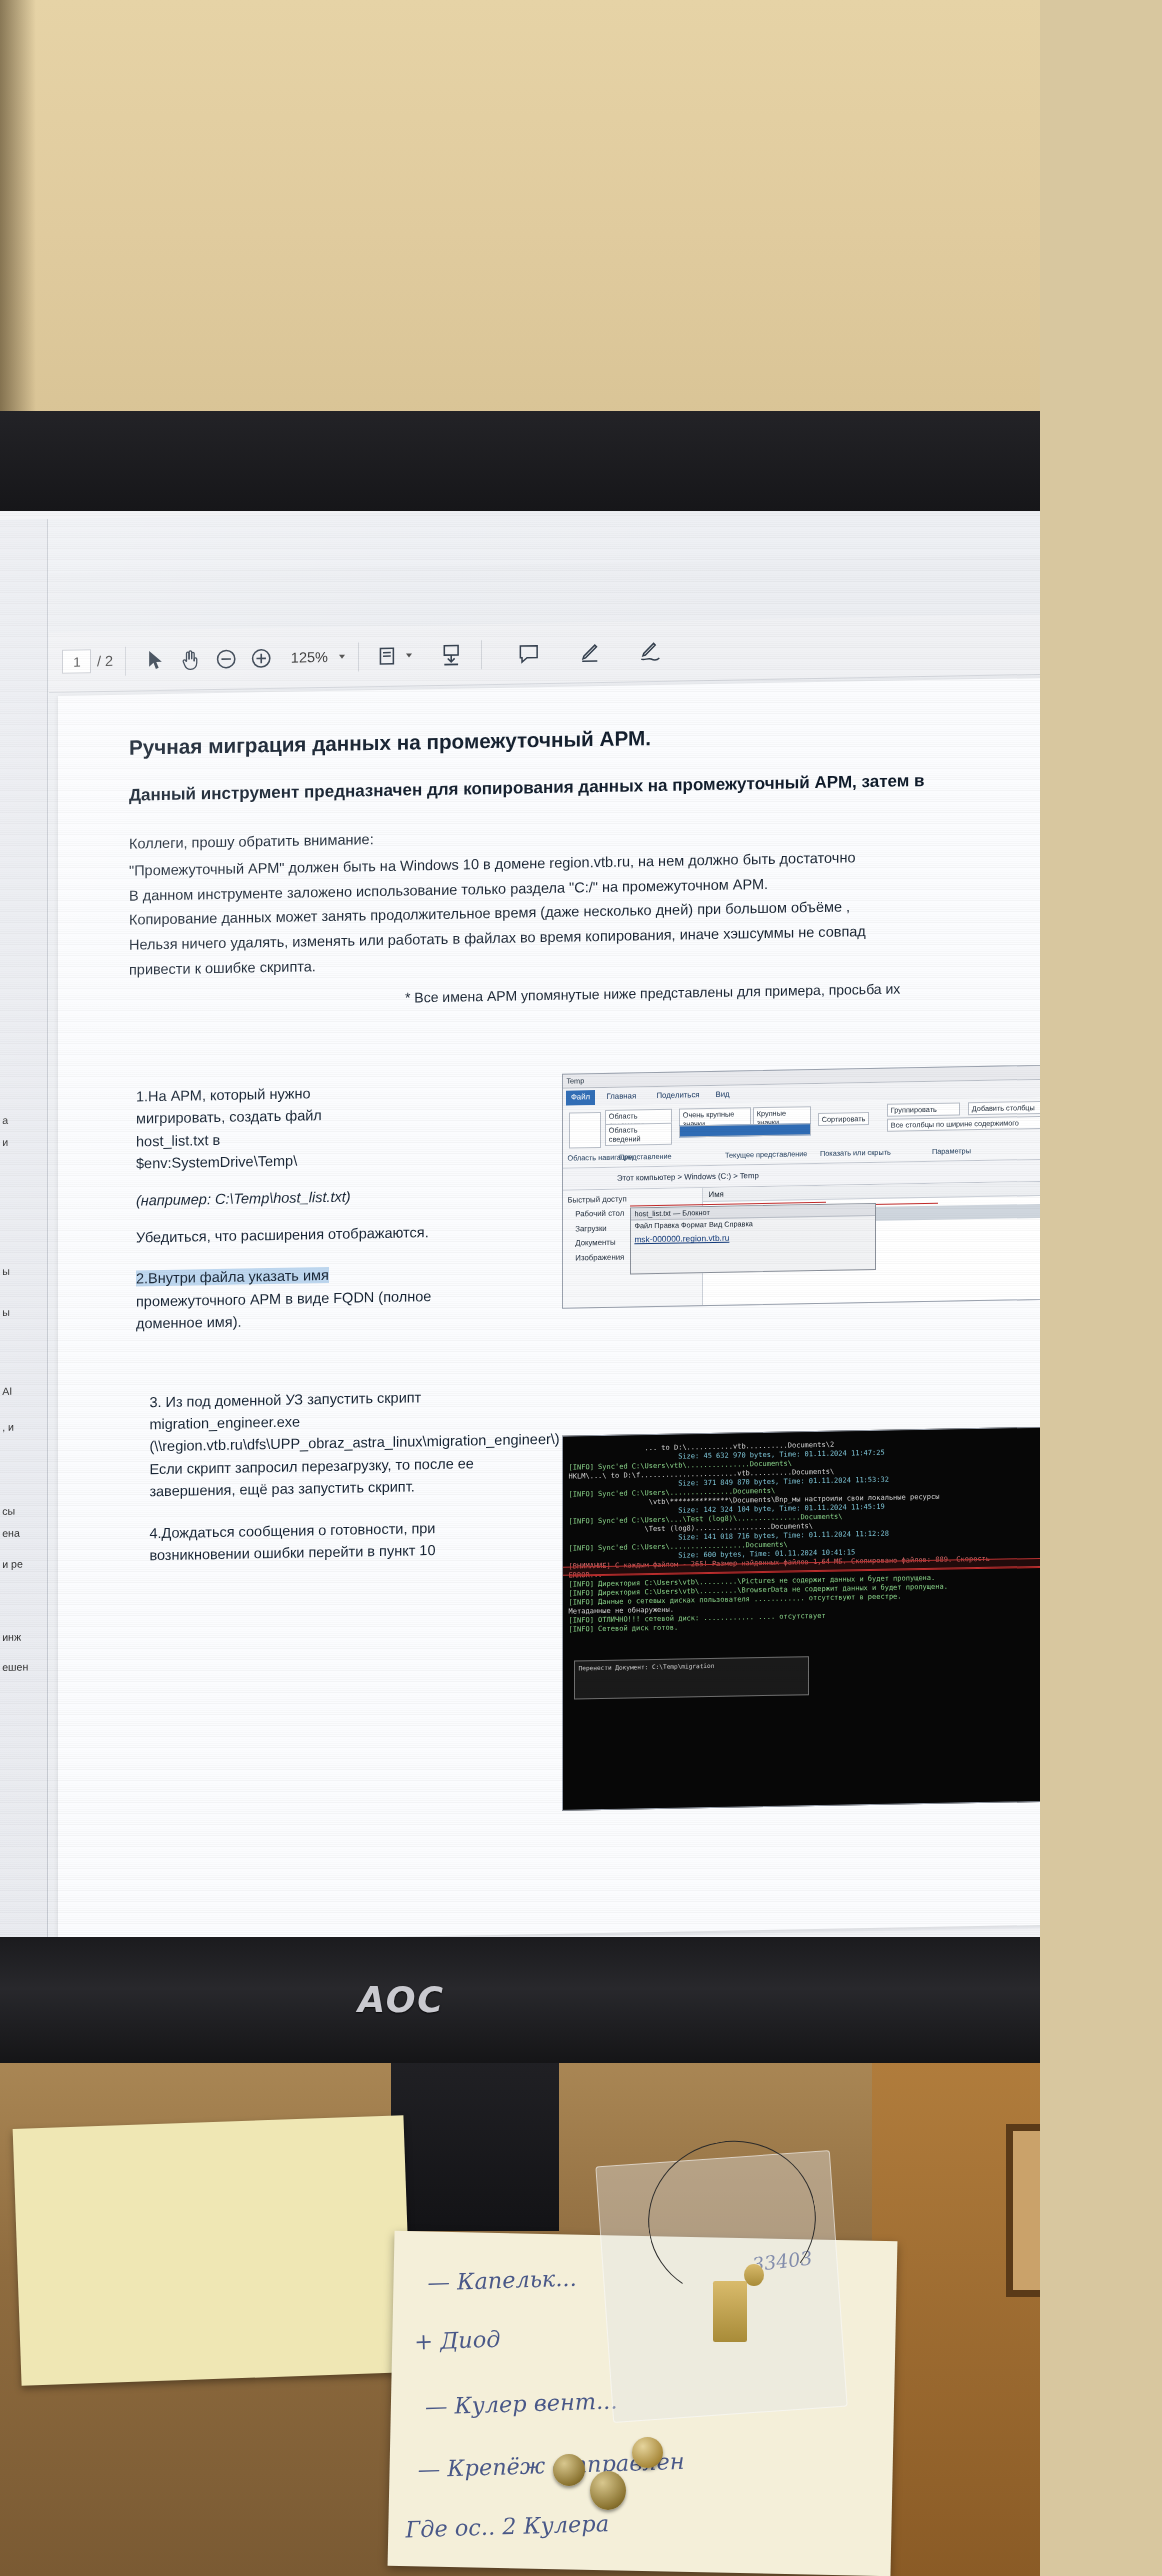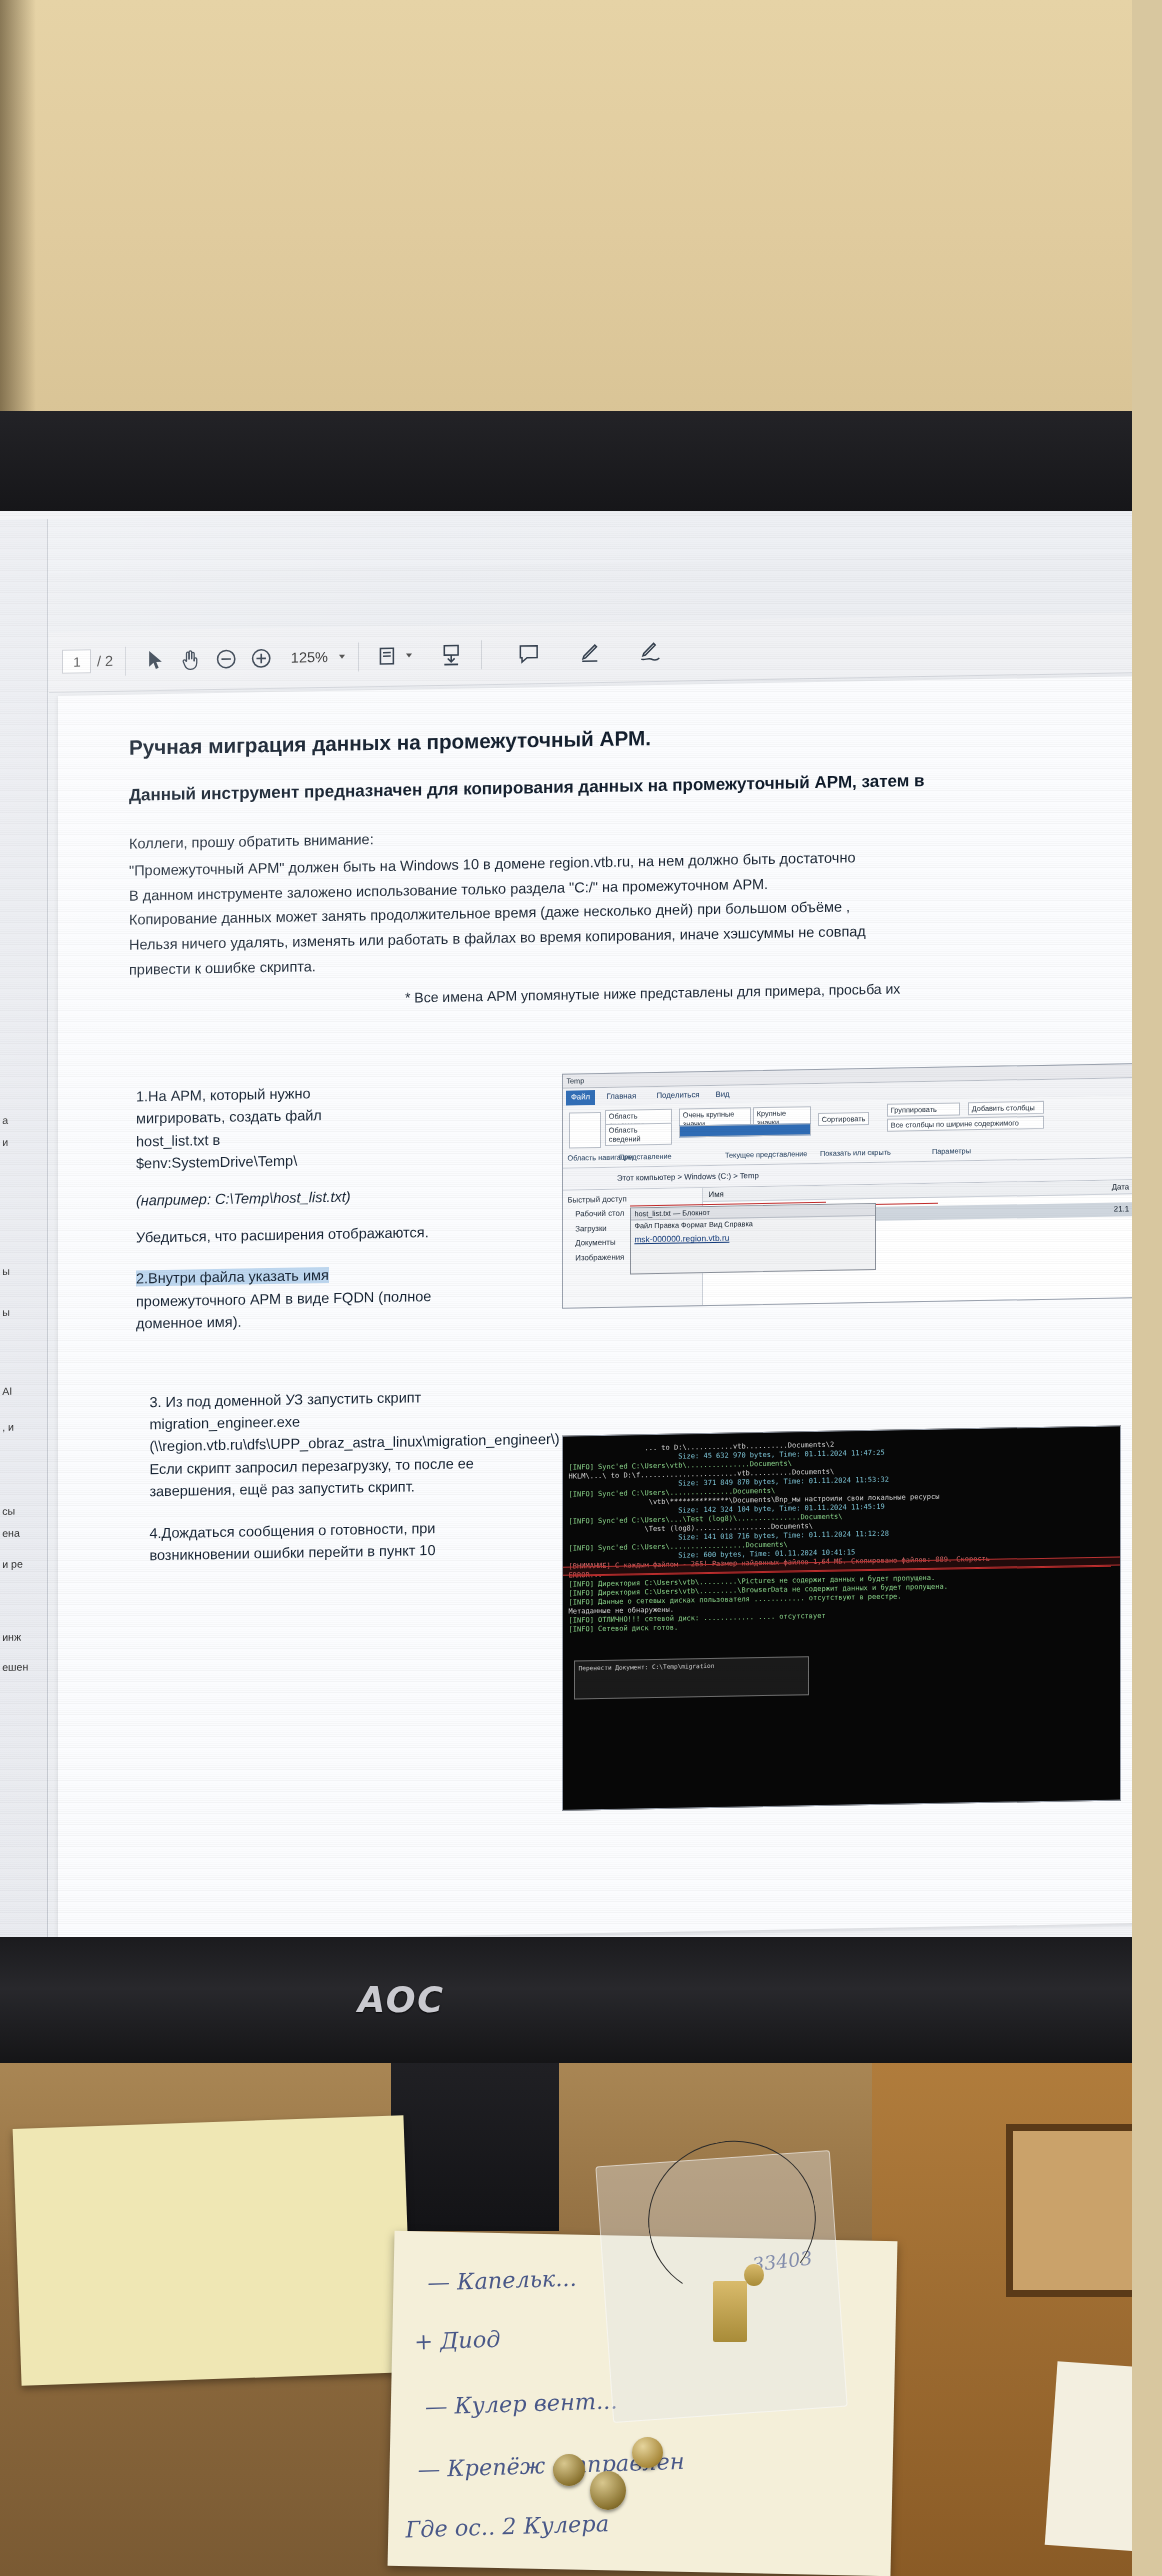--- a/index.html
+++ b/index.html
@@ -11,7 +11,7 @@
   }
   .photo {
     position: relative;
-    width: 1132px; height: 2576px;
+    width: 1040px; height: 2576px;
     background: linear-gradient(175deg, #e2cfa4 0%, #dcc79c 35%, #d6c094 60%, #c9b489 100%);
     overflow: hidden;
   }

